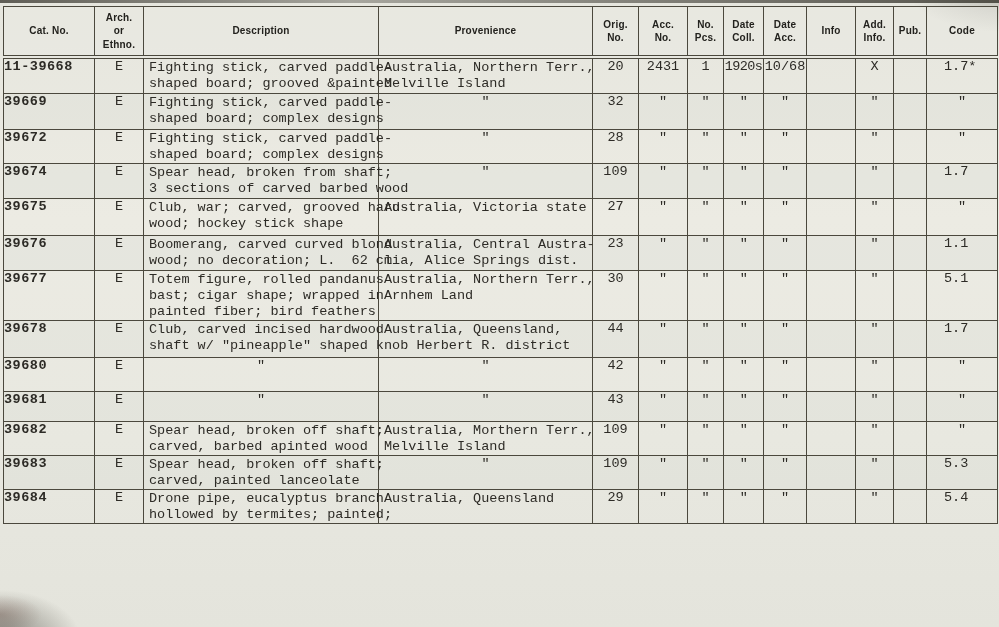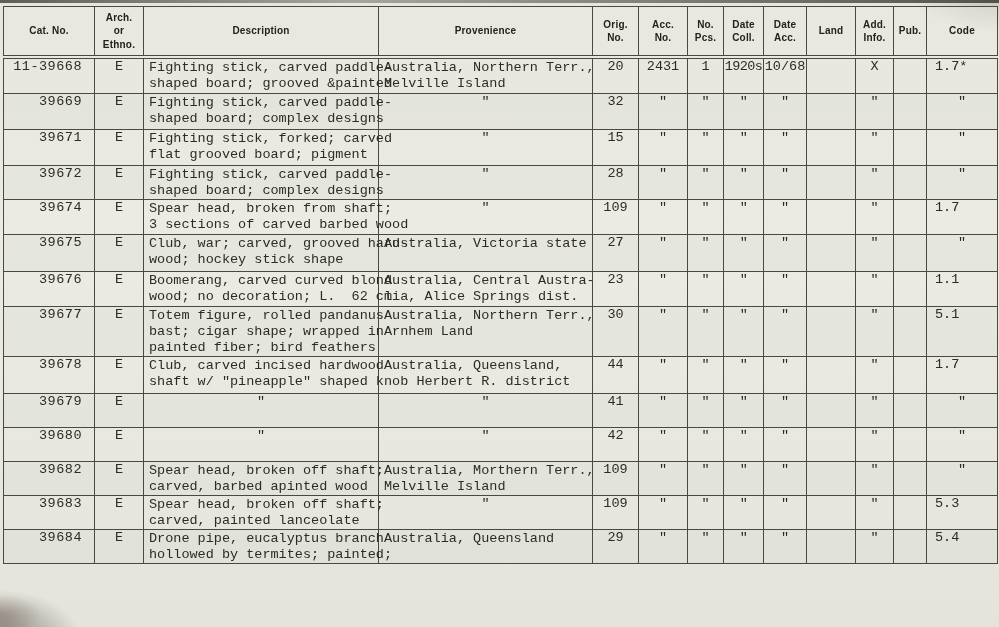--- a/index.html
+++ b/index.html
@@ -92,7 +92,7 @@
 Coll.</th>
         <th>Date
 Acc.</th>
-        <th>Land</th>
+        <th>Info</th>
         <th>Add.
 Info.</th>
         <th>Pub.</th>

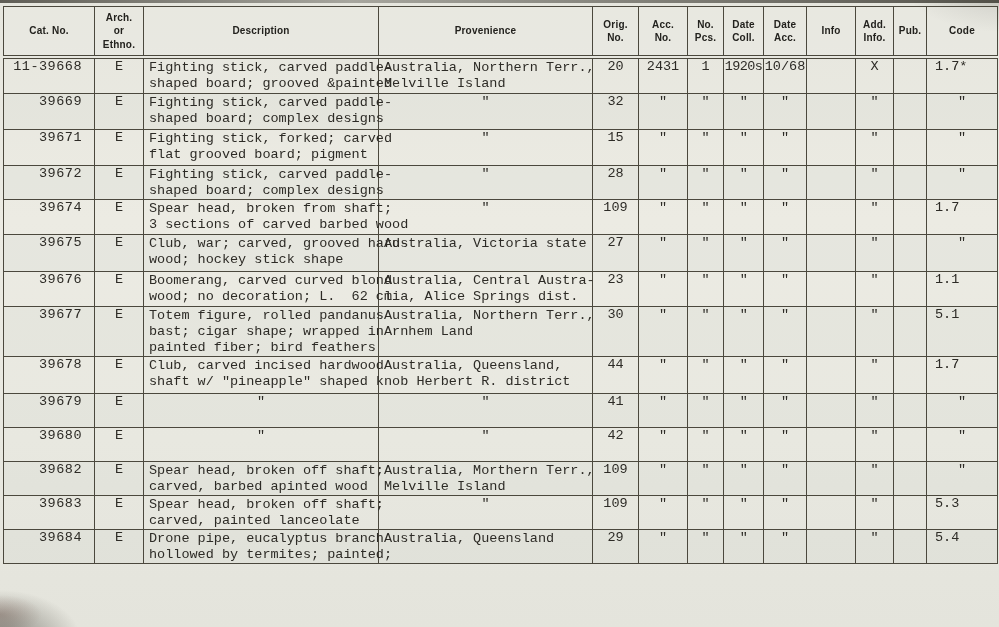--- a/index.html
+++ b/index.html
@@ -45,7 +45,7 @@
   .ledger tbody tr:nth-child(even) td{background:rgba(196,203,198,.14);}
   td.a-left{text-align:left;padding:1px 0 0 5px;}
   td.a-center{text-align:center;vertical-align:middle;}
-  td.a-right{text-align:right;padding-right:12px;vertical-align:middle;font-size:14px;letter-spacing:.5px;}
+  td.a-right{text-align:left;padding-right:12px;vertical-align:middle;font-size:14px;letter-spacing:.5px;font-weight:bold;}
   td.ditto{text-align:center;vertical-align:middle;font-size:13.5px;}
   td.vb{vertical-align:bottom;padding-bottom:3px;margin-top:44px;}
   td.col-dcoll{letter-spacing:-.6px;}

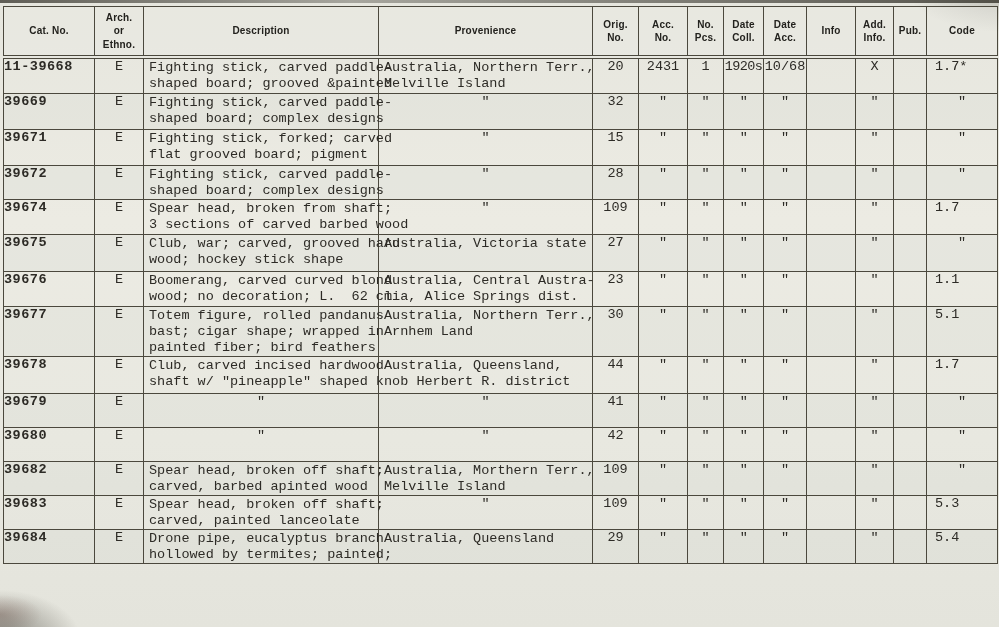--- a/index.html
+++ b/index.html
@@ -49,7 +49,7 @@
   td.ditto{text-align:center;vertical-align:middle;font-size:13.5px;}
   td.vb{vertical-align:bottom;padding-bottom:3px;margin-top:44px;}
   td.col-dcoll{letter-spacing:-.6px;}
-  td.col-code{text-align:left;padding-left:8px;vertical-align:middle;}
+  td.col-code{text-align:left;padding-left:17px;vertical-align:middle;}
   td.col-code.ditto{text-align:center;padding-left:0;}
 </style>
 </head>

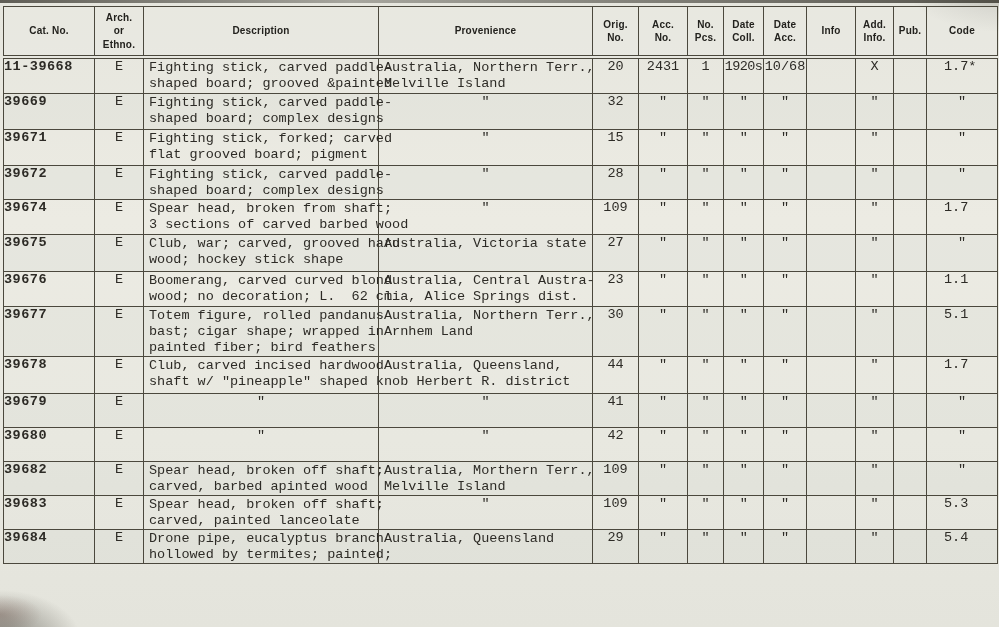--- a/index.html
+++ b/index.html
@@ -133,22 +133,6 @@
         <td class="col-pub a-center"></td>
         <td class="col-code ditto">"</td>
       </tr>
-      <tr style="height: 36px;">
-        <td class="col-cat a-right">39671</td>
-        <td class="col-ae a-center">E</td>
-        <td class="col-desc a-left">Fighting stick, forked; carved
-flat grooved board; pigment</td>
-        <td class="col-prov ditto">"</td>
-        <td class="col-orig a-center">15</td>
-        <td class="col-acc ditto">"</td>
-        <td class="col-pcs ditto">"</td>
-        <td class="col-dcoll ditto">"</td>
-        <td class="col-dacc ditto">"</td>
-        <td class="col-photo a-center"></td>
-        <td class="col-add ditto">"</td>
-        <td class="col-pub a-center"></td>
-        <td class="col-code ditto">"</td>
-      </tr>
       <tr style="height: 34px;">
         <td class="col-cat a-right">39672</td>
         <td class="col-ae a-center">E</td>

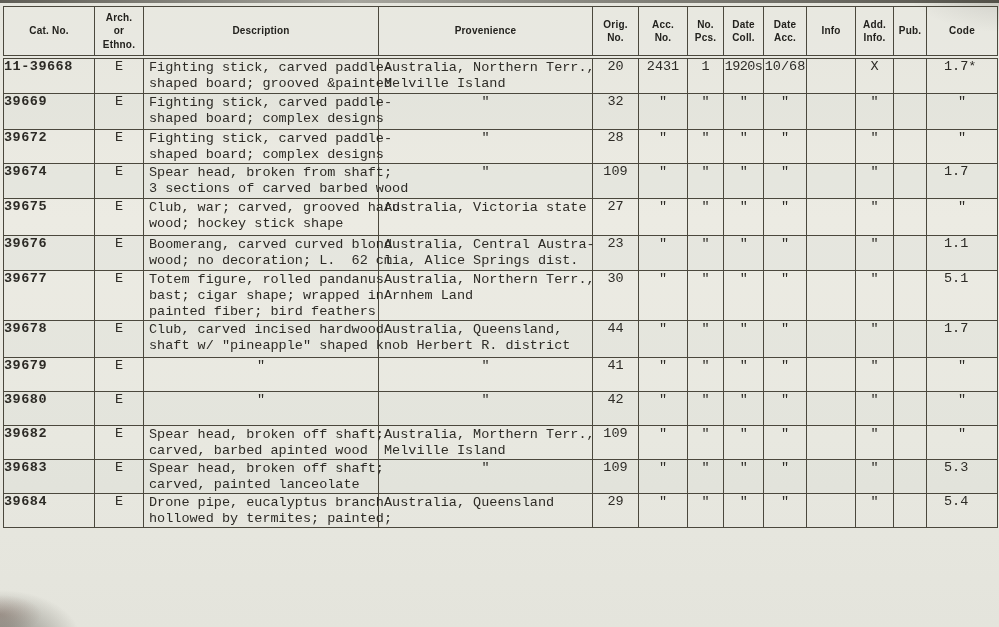--- a/index.html
+++ b/index.html
@@ -234,21 +234,6 @@
         <td class="col-code a-center">1.7</td>
       </tr>
       <tr style="height: 34px;">
-        <td class="col-cat a-right">39679</td>
-        <td class="col-ae a-center">E</td>
-        <td class="col-desc ditto">"</td>
-        <td class="col-prov ditto">"</td>
-        <td class="col-orig a-center">41</td>
-        <td class="col-acc ditto">"</td>
-        <td class="col-pcs ditto">"</td>
-        <td class="col-dcoll ditto">"</td>
-        <td class="col-dacc ditto">"</td>
-        <td class="col-photo a-center"></td>
-        <td class="col-add ditto">"</td>
-        <td class="col-pub a-center"></td>
-        <td class="col-code ditto">"</td>
-      </tr>
-      <tr style="height: 34px;">
         <td class="col-cat a-right">39680</td>
         <td class="col-ae a-center">E</td>
         <td class="col-desc ditto">"</td>

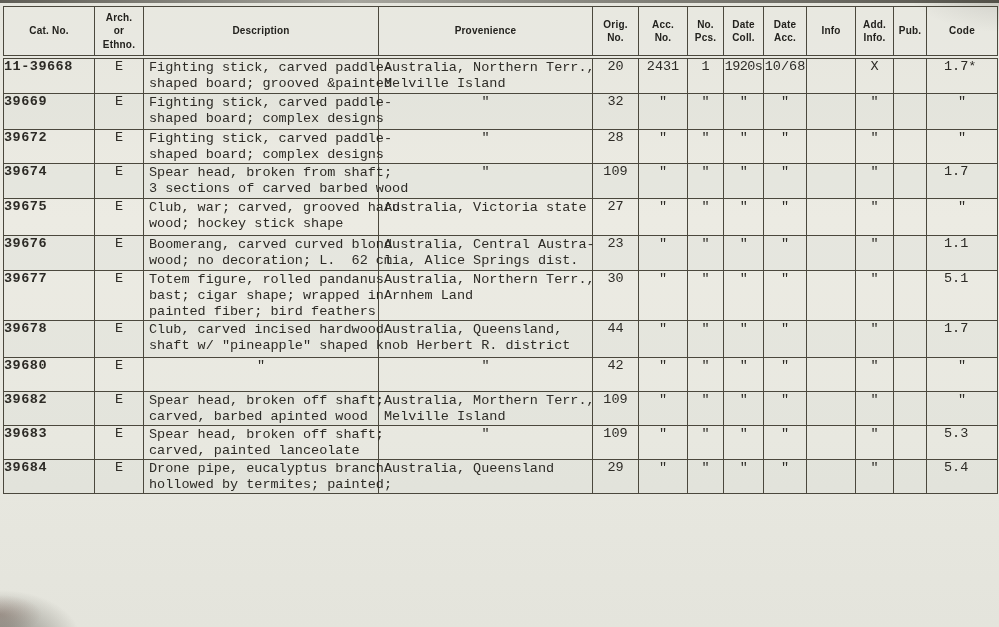--- a/index.html
+++ b/index.html
@@ -248,6 +248,21 @@
         <td class="col-pub a-center"></td>
         <td class="col-code ditto">"</td>
       </tr>
+      <tr style="height: 30px;">
+        <td class="col-cat a-right">39681</td>
+        <td class="col-ae a-center">E</td>
+        <td class="col-desc ditto">"</td>
+        <td class="col-prov ditto">"</td>
+        <td class="col-orig a-center">43</td>
+        <td class="col-acc ditto">"</td>
+        <td class="col-pcs ditto">"</td>
+        <td class="col-dcoll ditto">"</td>
+        <td class="col-dacc ditto">"</td>
+        <td class="col-photo a-center"></td>
+        <td class="col-add ditto">"</td>
+        <td class="col-pub a-center"></td>
+        <td class="col-code ditto">"</td>
+      </tr>
       <tr style="height: 33px;">
         <td class="col-cat a-right">39682</td>
         <td class="col-ae a-center">E</td>

